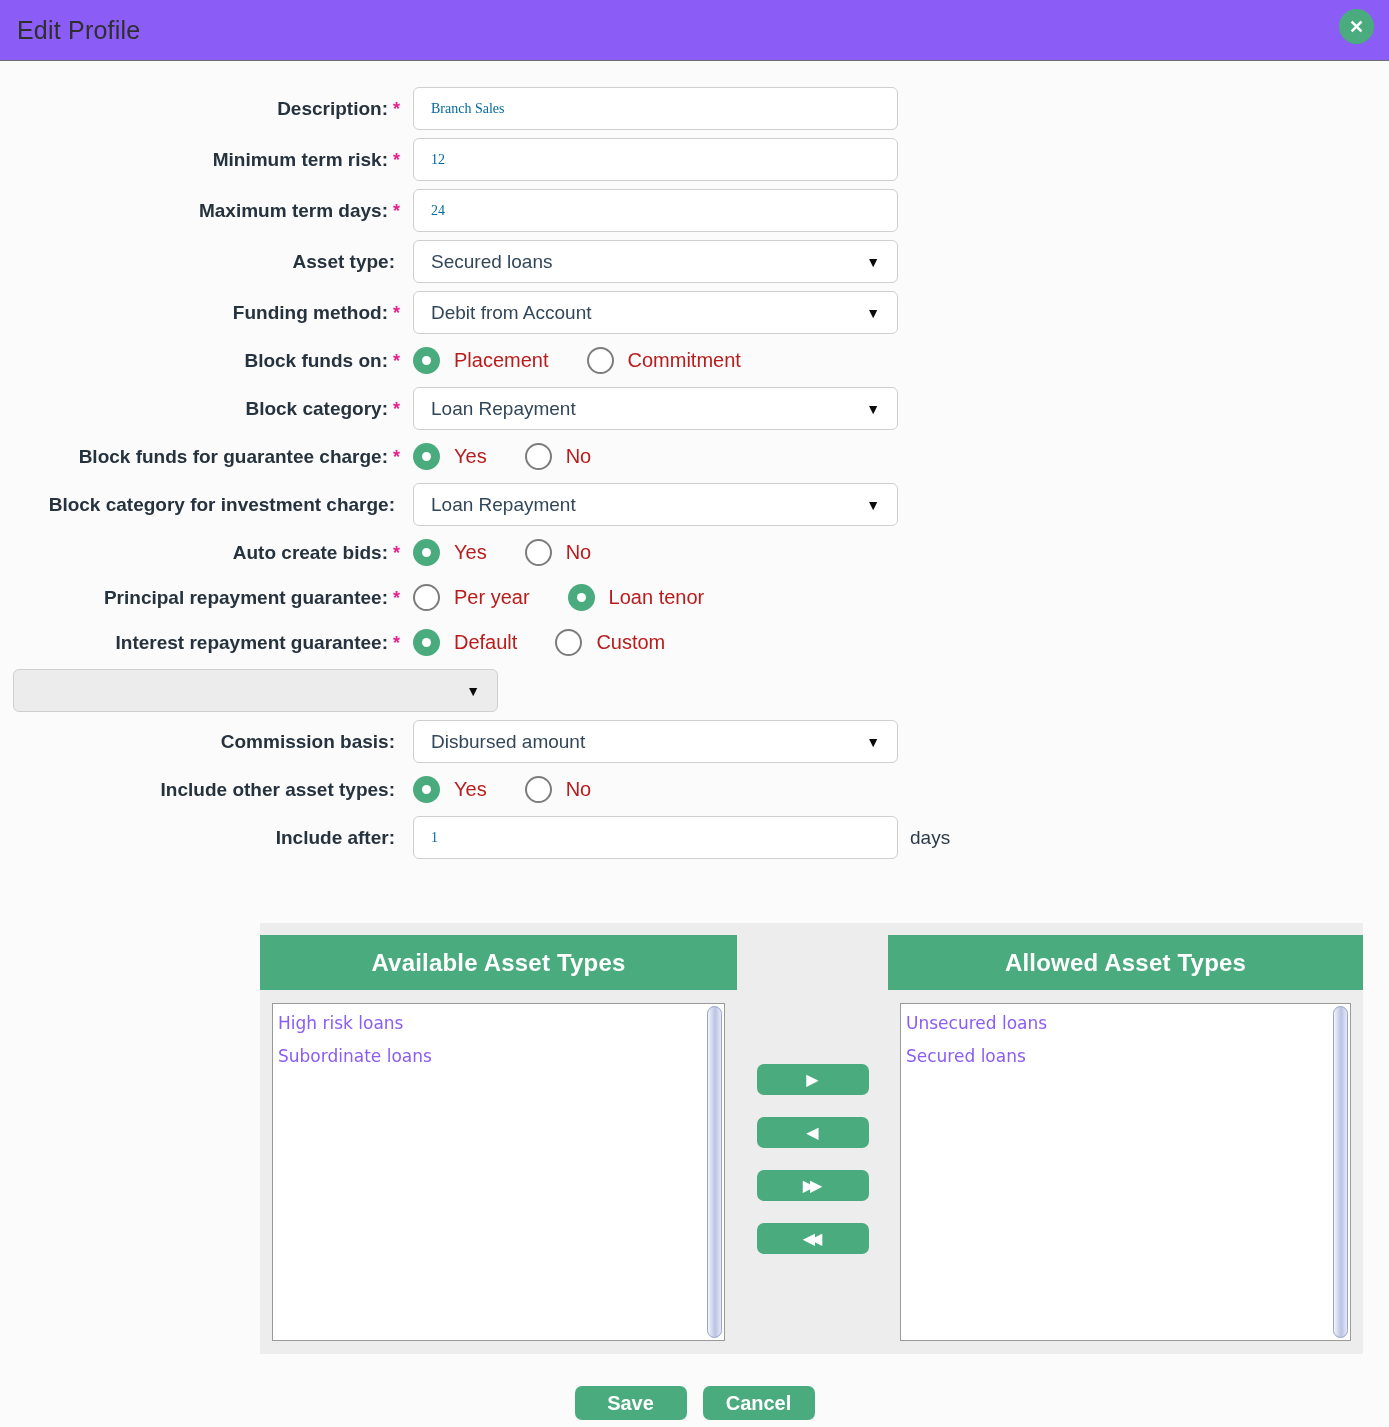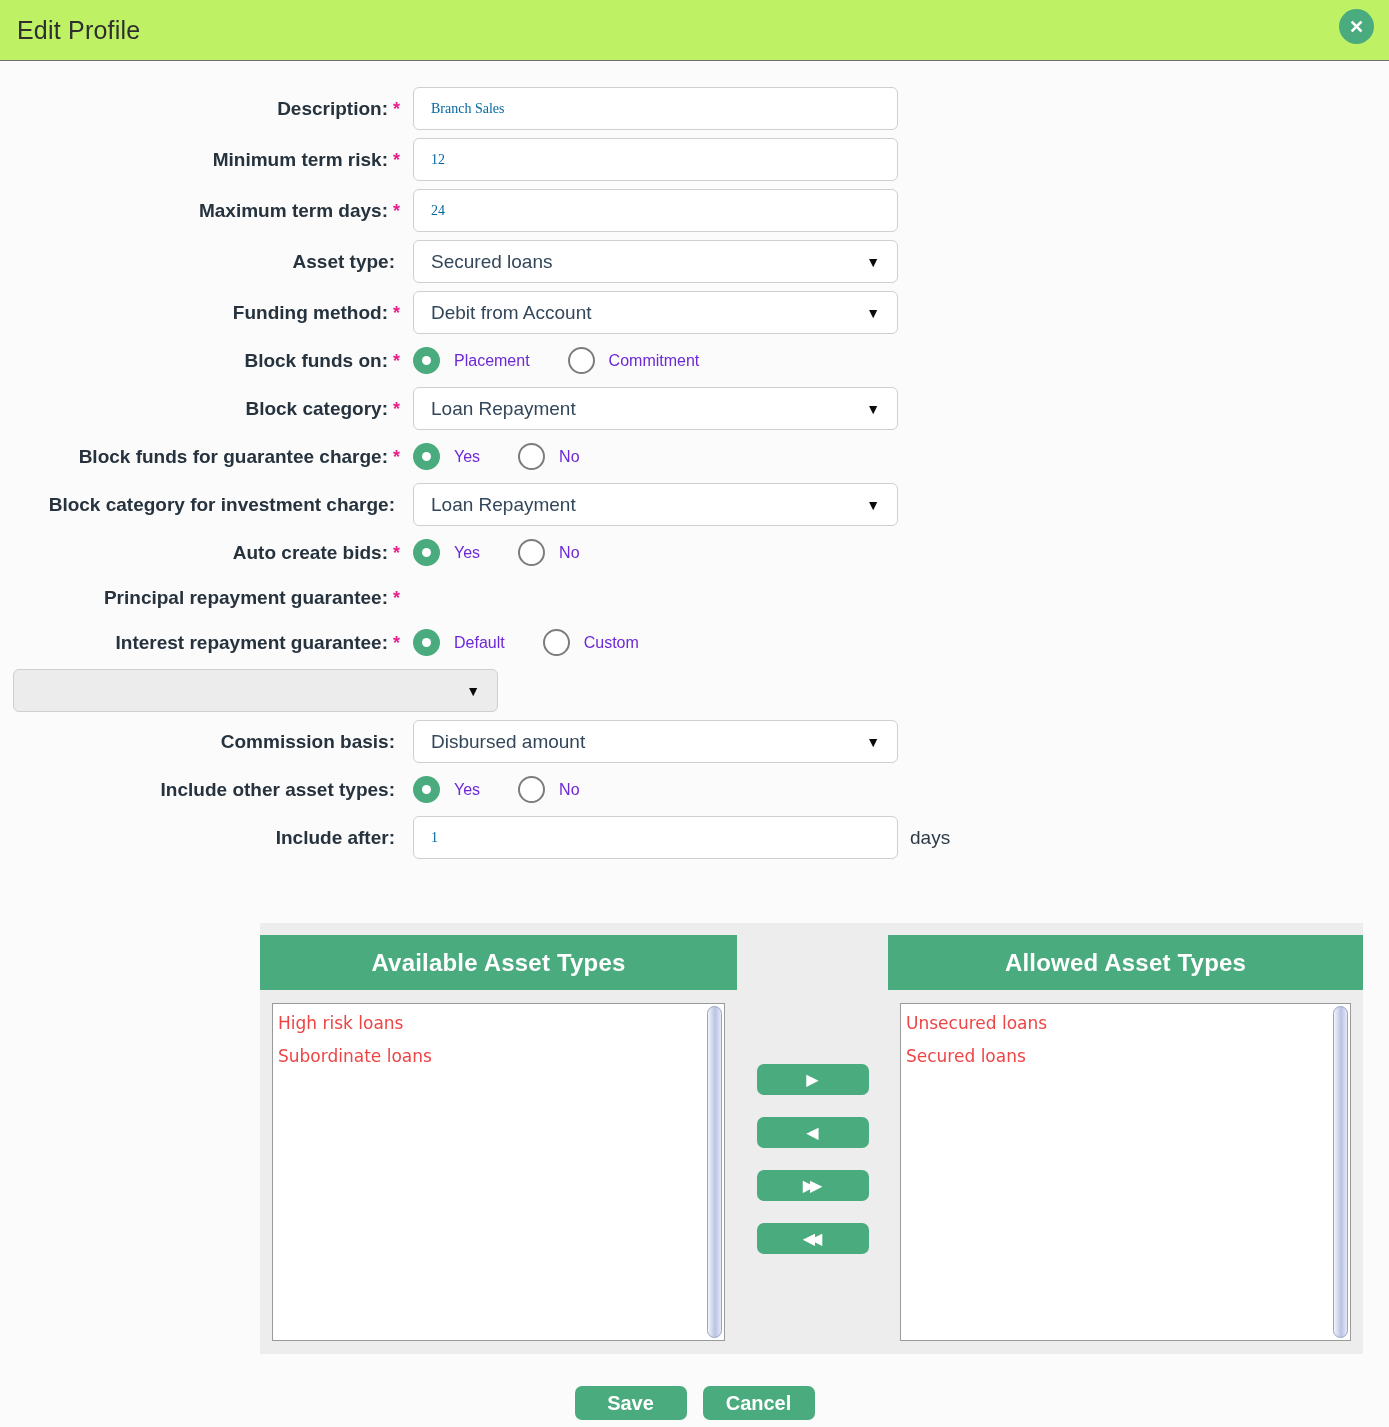--- a/index.html
+++ b/index.html
@@ -13,7 +13,7 @@
   }
   
   .modal-header {
-    background:#bef264;
+    background:#8b5cf6;
     height:61px;
     border-bottom:1px solid #6e6e6e;
     display:flex;

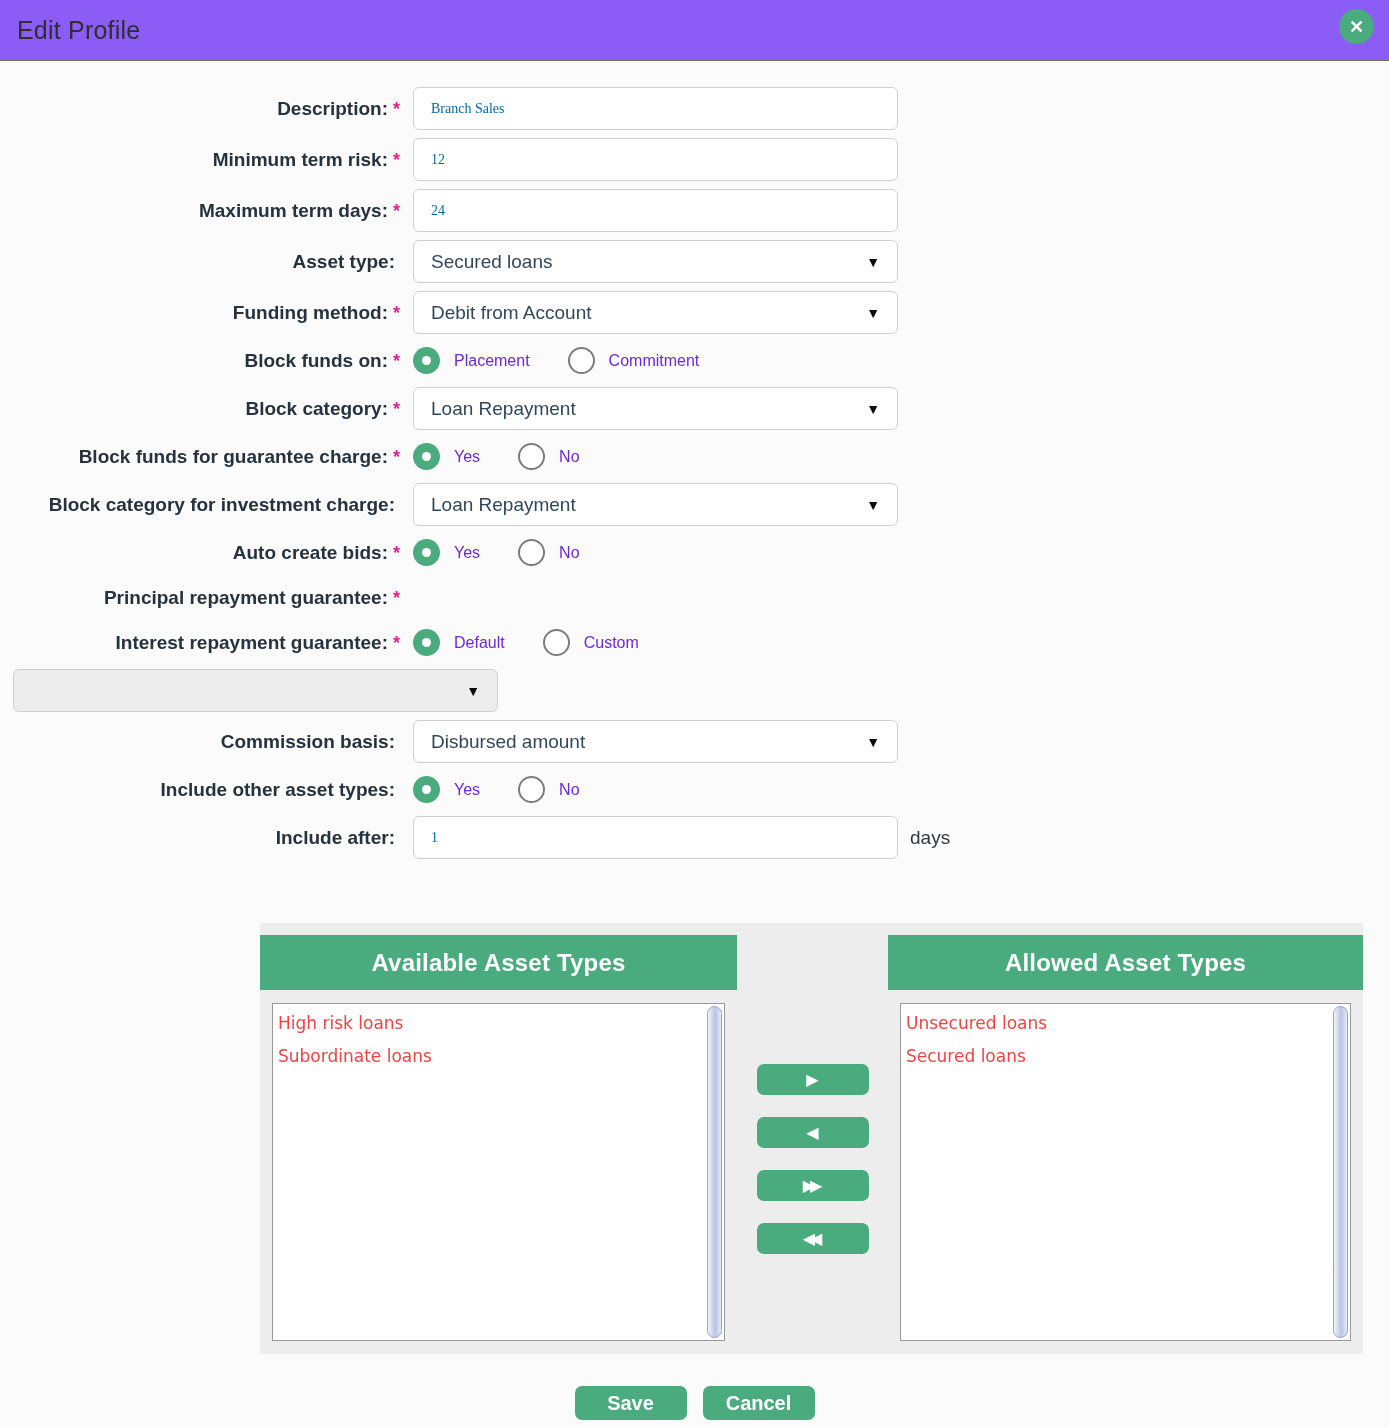--- a/index.html
+++ b/index.html
@@ -77,7 +77,7 @@
     width:27px; height:27px; border-radius:50%;
     background:#fff; border:2px solid #7c7c7c;
   }
-  .r-lbl { font-size:16px; color:#6d28d9; }
+  .r-lbl { font-size:20px; color:#b91c1c; }
   .suffix { margin-left:12px; font-size:19px; color:#2c3a47; }
   
   .dual-panel {

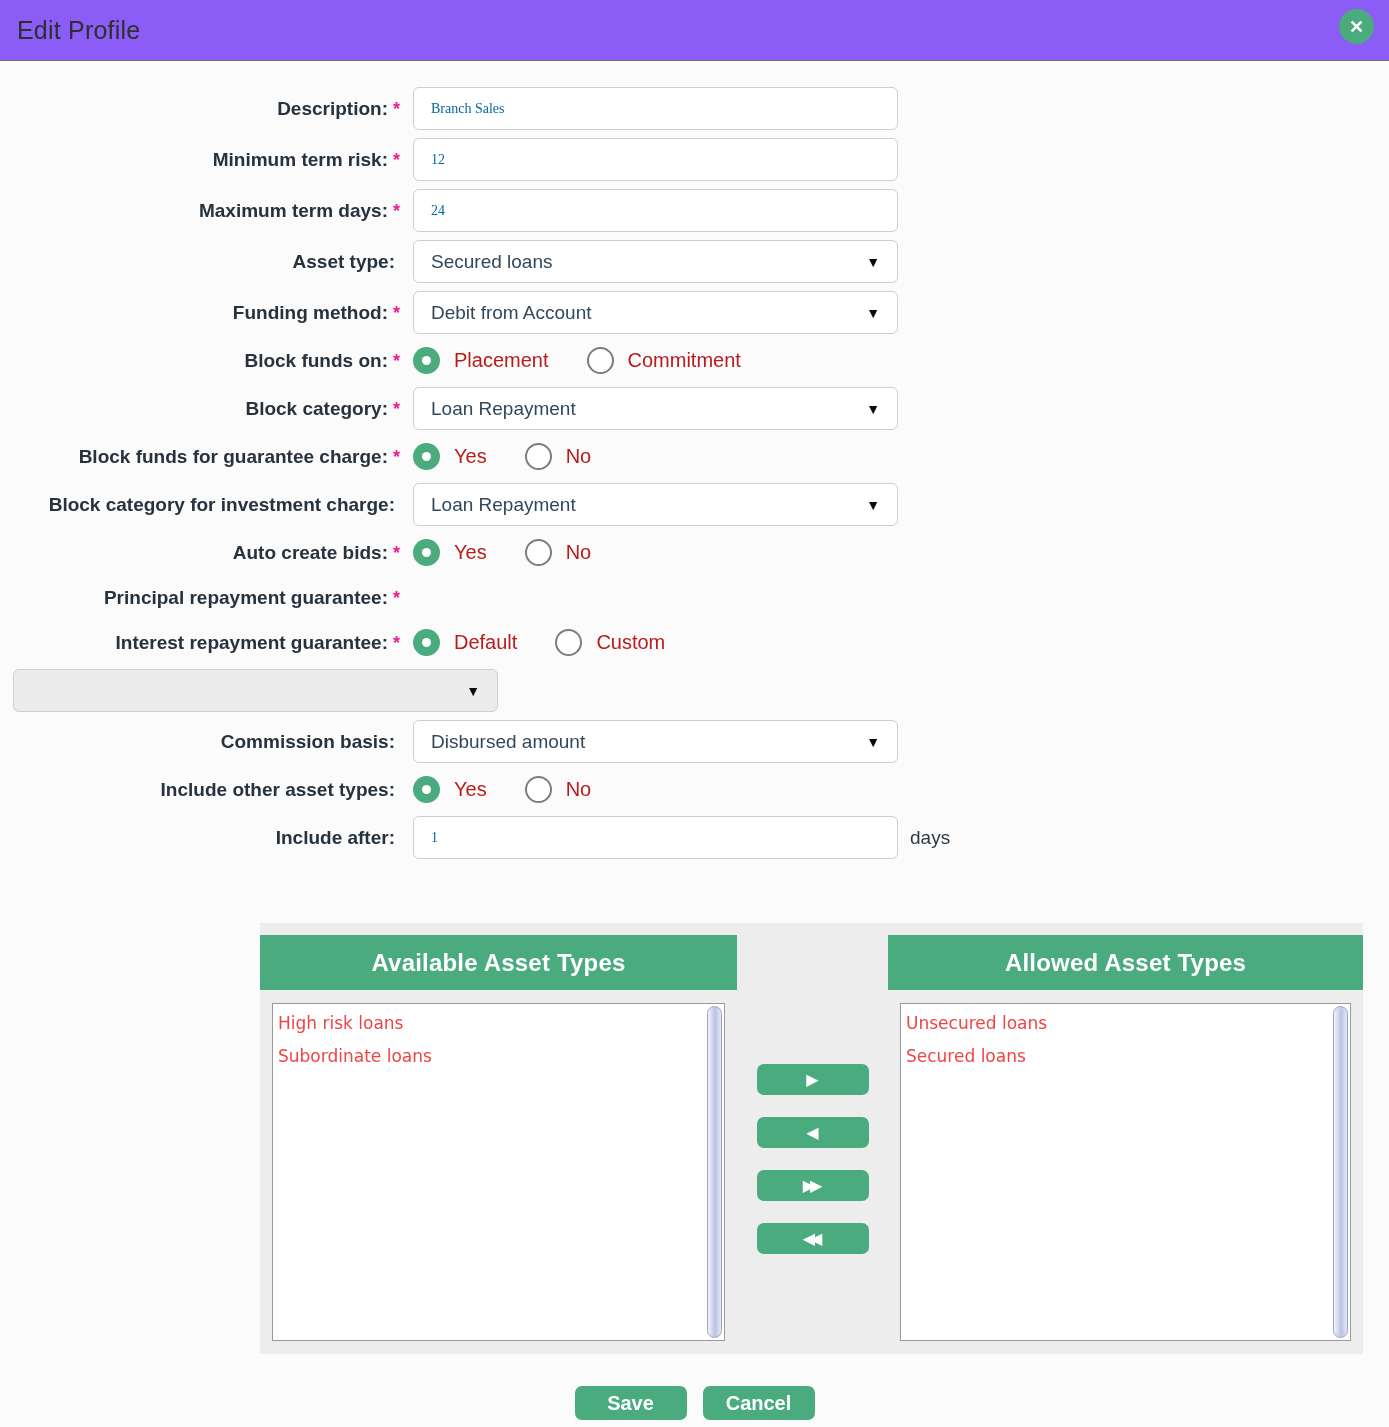--- a/index.html
+++ b/index.html
@@ -250,6 +250,16 @@
 
     <div class="row radio-row">
       <div class="lbl"><span>Principal repayment guarantee:</span><span class="req">*</span></div>
+      <div class="ctl auto radio-group">
+        <div class="radio-opt">
+          <span class="r-dot r-off"></span>
+          <span class="r-lbl">Per year</span>
+        </div>
+        <div class="radio-opt">
+          <span class="r-dot r-on"></span>
+          <span class="r-lbl">Loan tenor</span>
+        </div>
+      </div>
     </div>
 
     <div class="row radio-row">

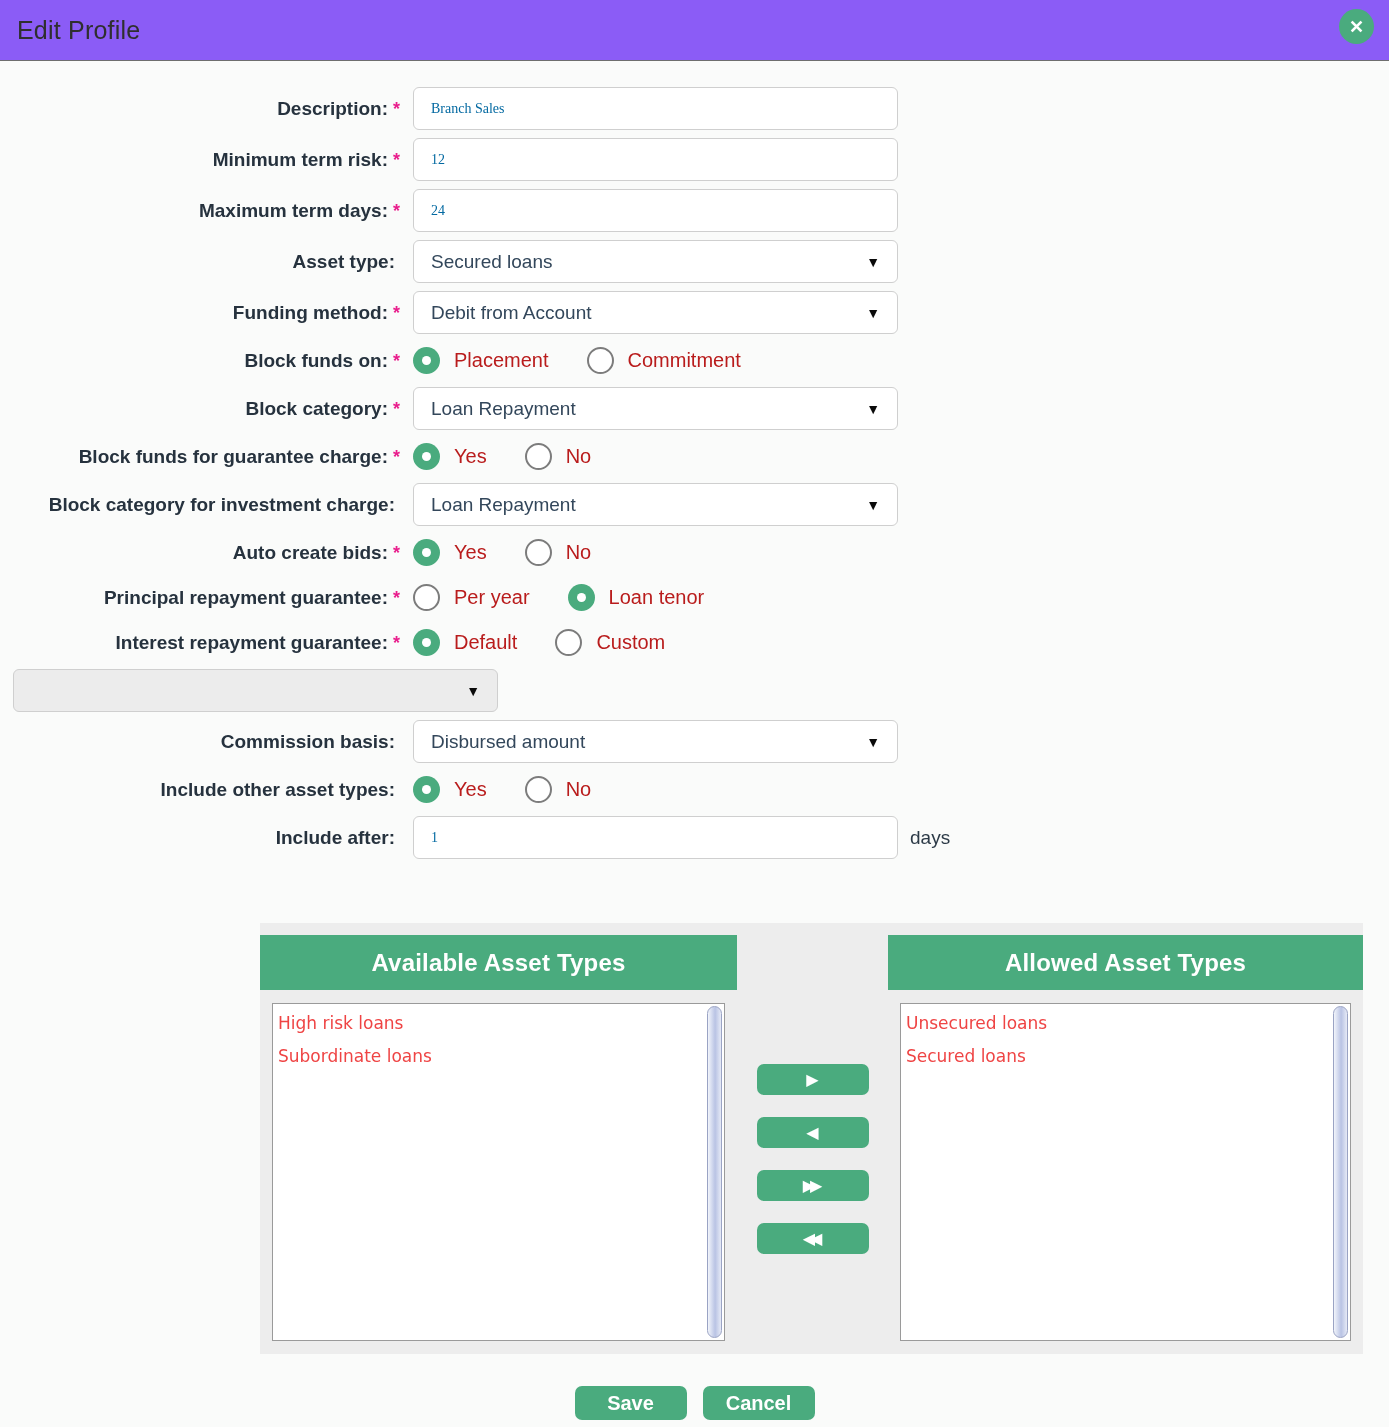--- a/index.html
+++ b/index.html
@@ -109,7 +109,7 @@
   .list-item {
     font-family:"DejaVu Sans", sans-serif;
     font-size:17px; line-height:33px;
-    padding-left:5px; color:#ef4444;
+    padding-left:5px; color:#8b5cf6;
     cursor:pointer; white-space:nowrap;
   }
   .sbar {

